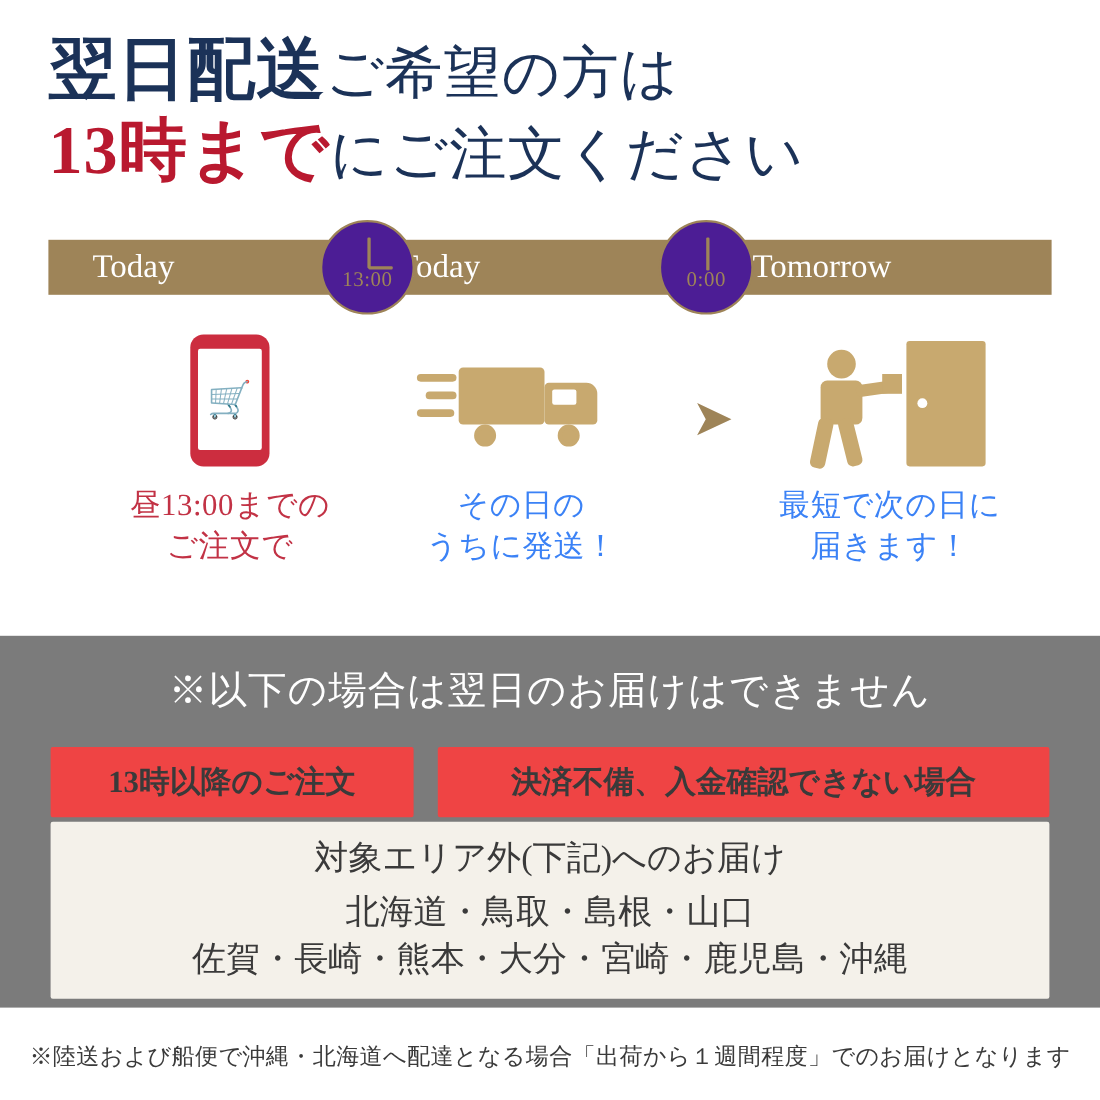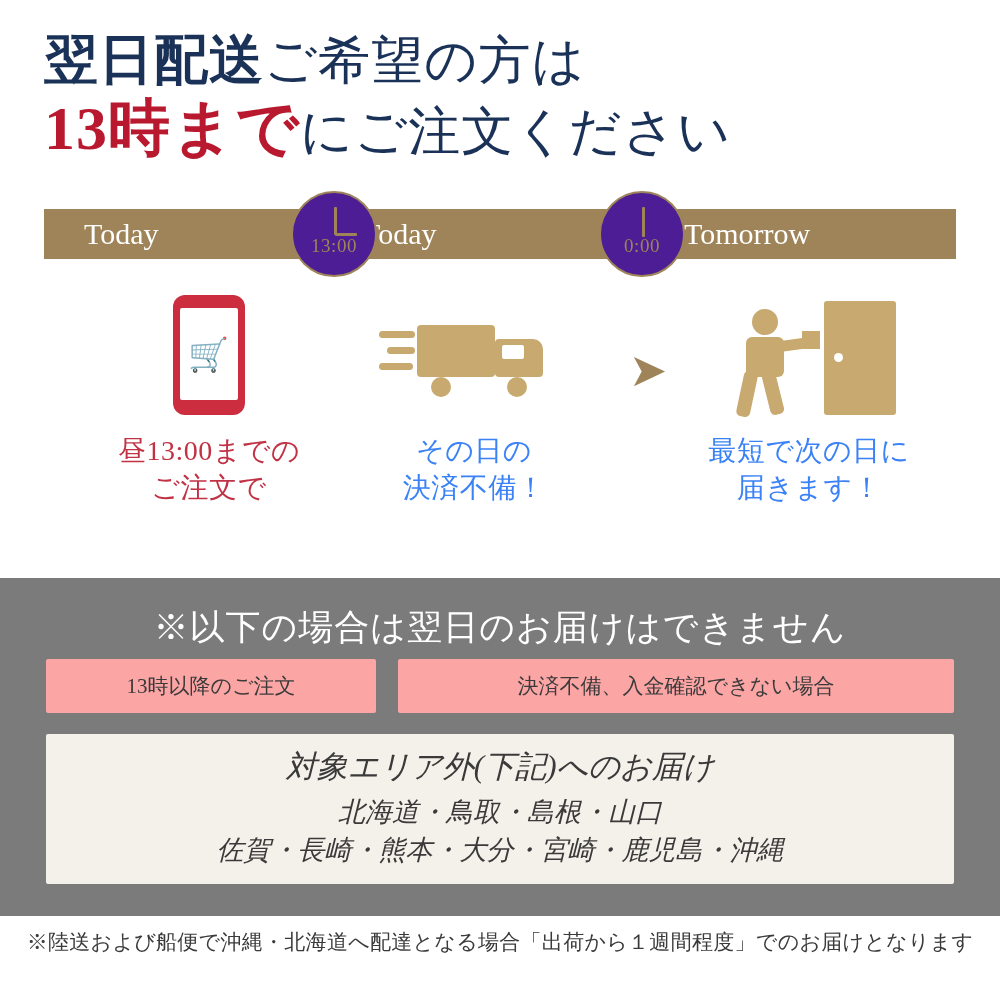--- a/index.html
+++ b/index.html
@@ -29,9 +29,9 @@
   }
   .hl-navy {
     color: #1b3258;
-    font-family: Liberation Sans, sans-serif;
+    font-family: Liberation Serif, serif;
     font-weight: bold;
-    font-size: 54px;
+    font-size: 62px;
     letter-spacing: 1px;
   }
   .hl-navy-sm {

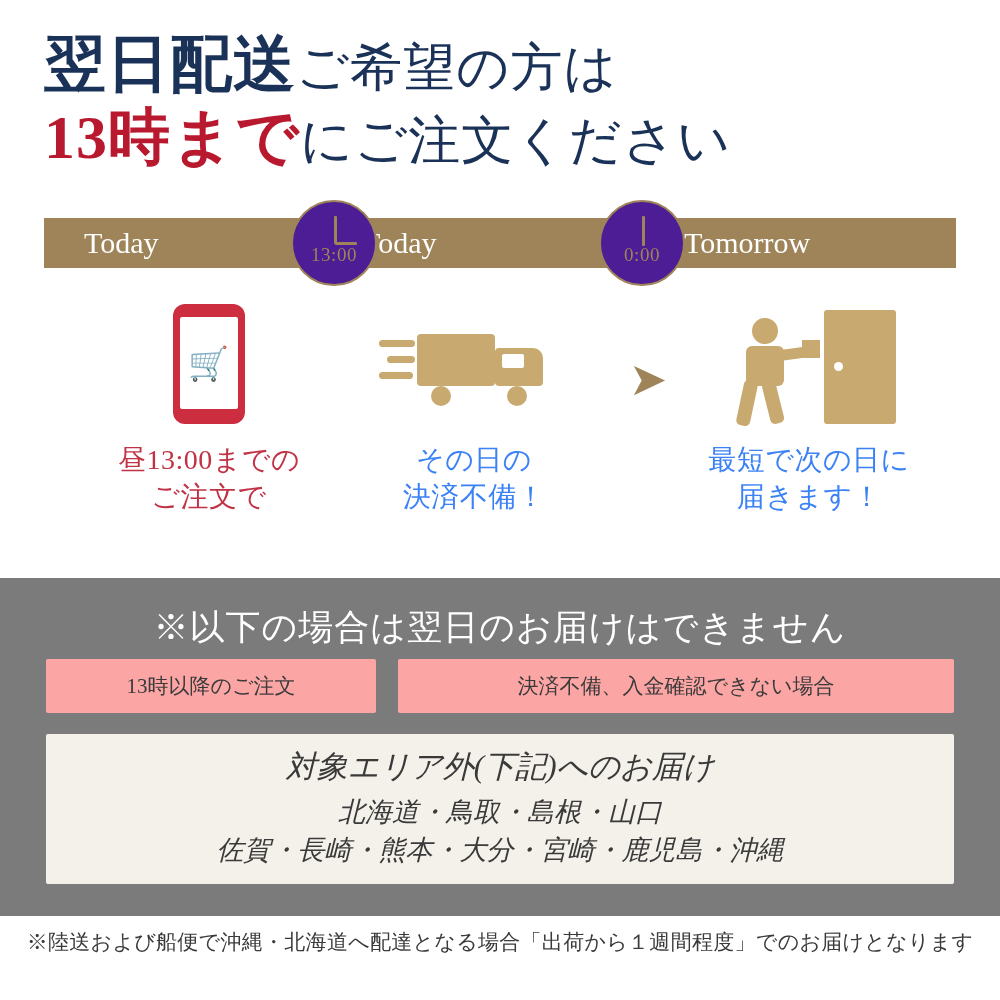--- a/index.html
+++ b/index.html
@@ -440,7 +440,7 @@
       </div>
       <div class="icon-caption cap-gold">
         <div>その日の</div>
-        <div>決済不備！</div>
+        <div>うちに発送！</div>
       </div>
     </div>
 

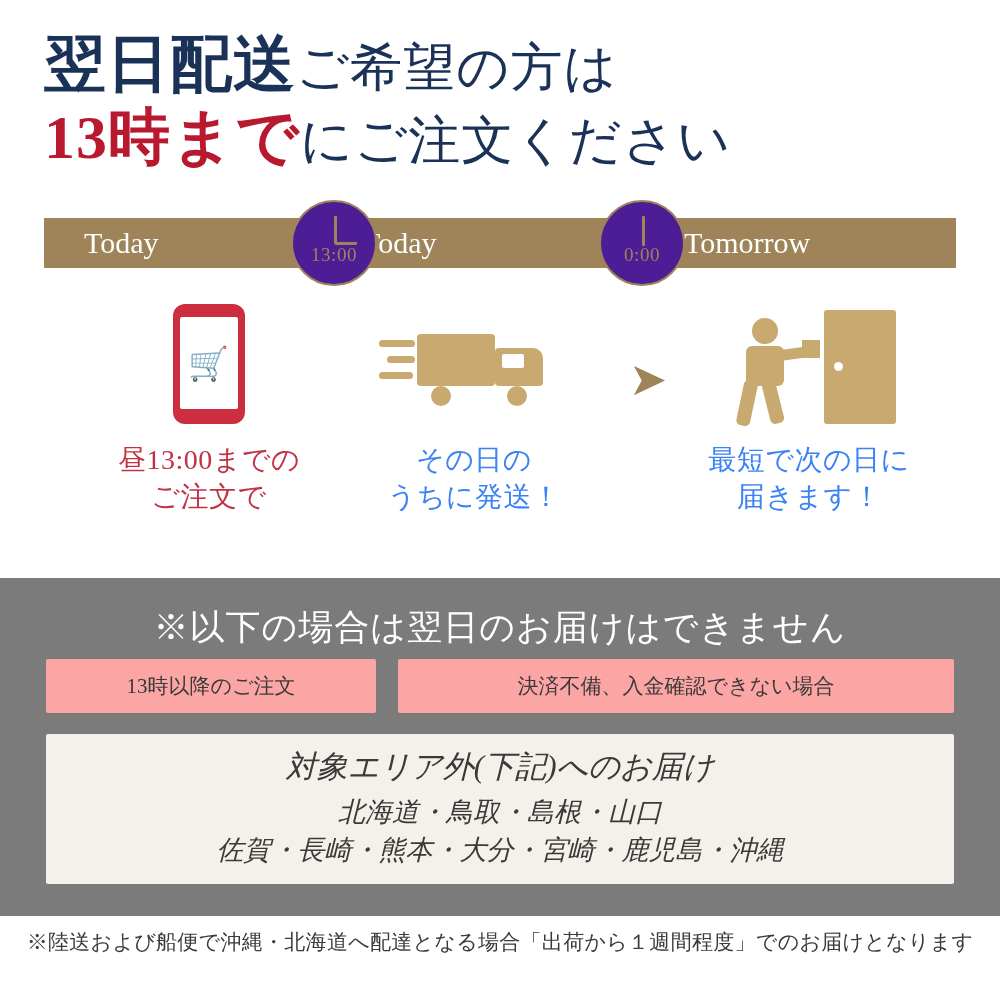--- a/index.html
+++ b/index.html
@@ -323,7 +323,7 @@
     font-family: "Liberation Serif", serif;
     font-size: 35px;
     letter-spacing: 1px;
-    margin-bottom: 8px;
+    margin-bottom: 28px;
   }
   .chip-row {
     display: flex;

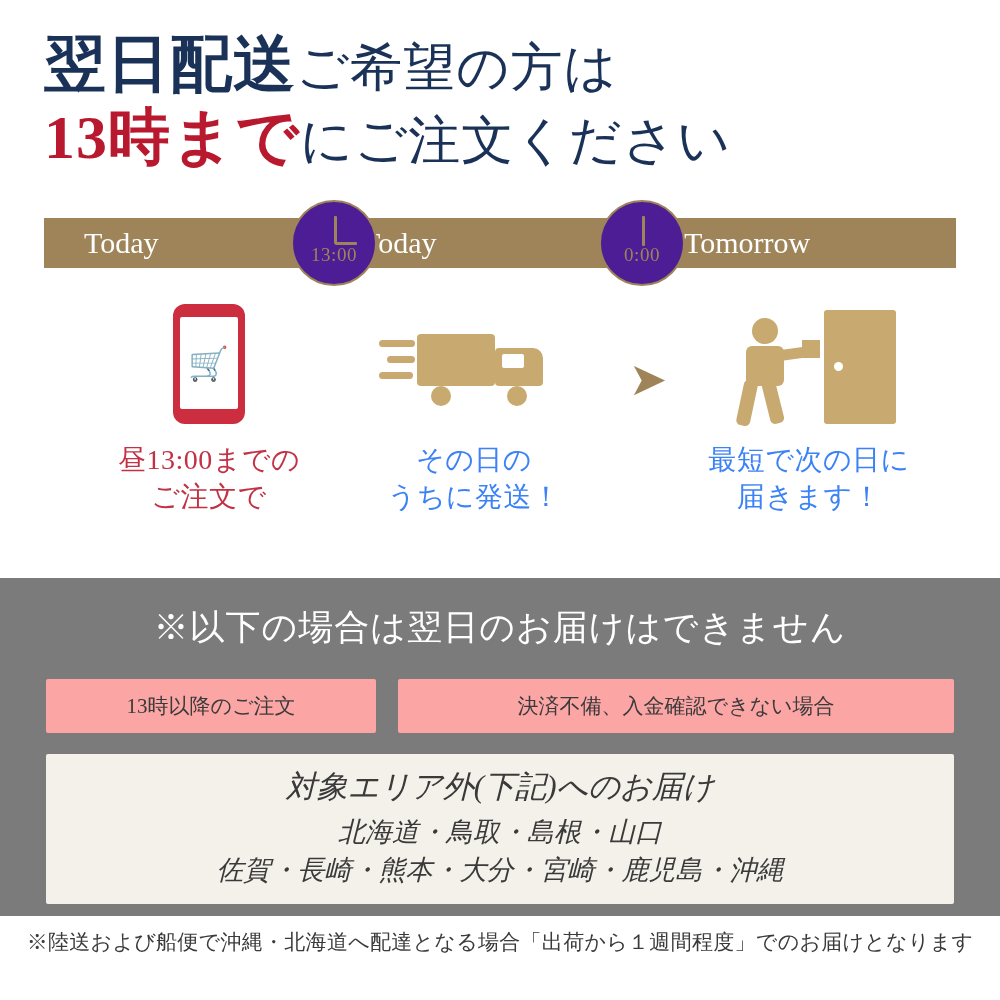--- a/index.html
+++ b/index.html
@@ -330,13 +330,14 @@
     gap: 22px;
   }
   .chip {
-    background: #fca5a5;
+    background: #ef4444;
     color: #3a3a3a;
     font-family: "Liberation Serif", serif;
-    font-size: 21px;
+    font-size: 28px;
     text-align: center;
     padding: 13px 0;
     border-radius: 2px;
+    font-weight: bold;
   }
   .chip.c-left  { width: 330px; }
   .chip.c-right { flex: 1; }

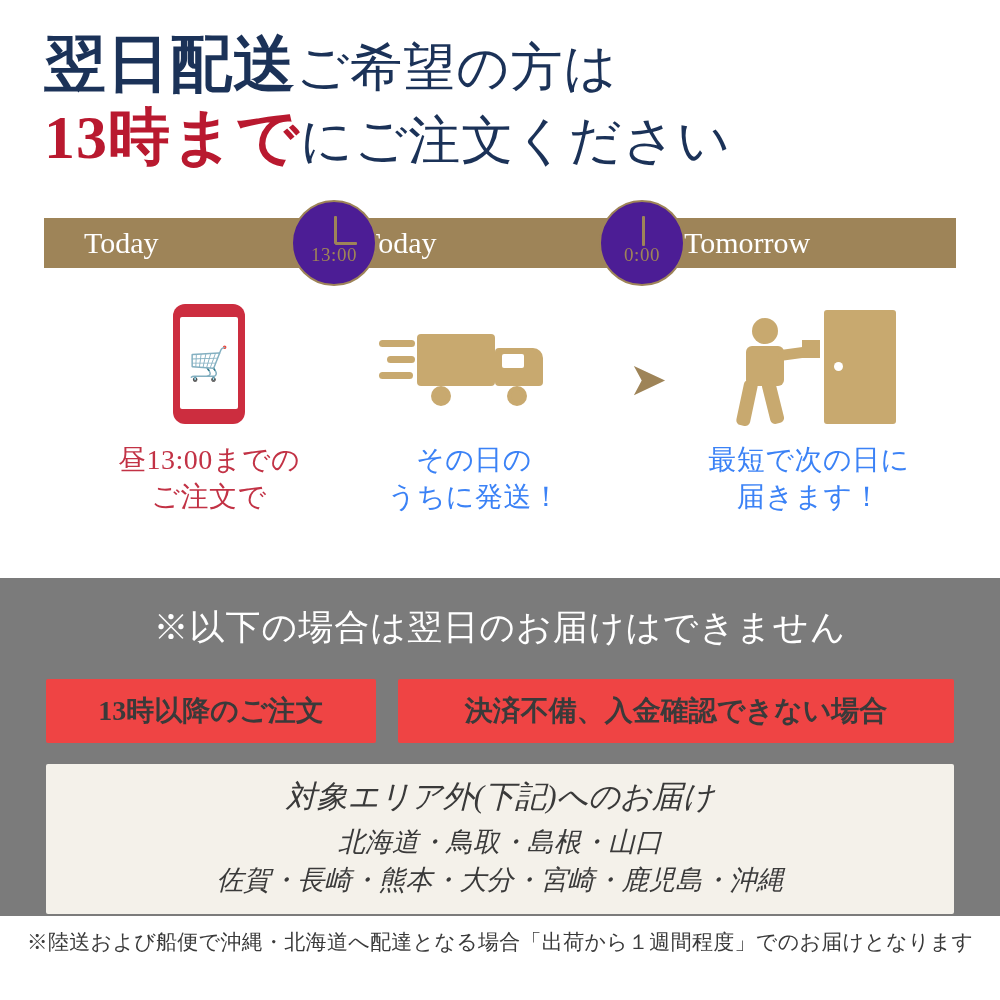--- a/index.html
+++ b/index.html
@@ -343,14 +343,13 @@
   .chip.c-right { flex: 1; }
 
   .area-box {
-    margin-top: 21px;
+    margin-top: 4px;
     background: #f4f1ea;
     border-radius: 2px;
     padding: 12px 0 14px 0;
     text-align: center;
     color: #3a3a3a;
     font-family: "Liberation Serif", serif;
-    font-style: italic;
   }
   .area-head {
     font-size: 31px;

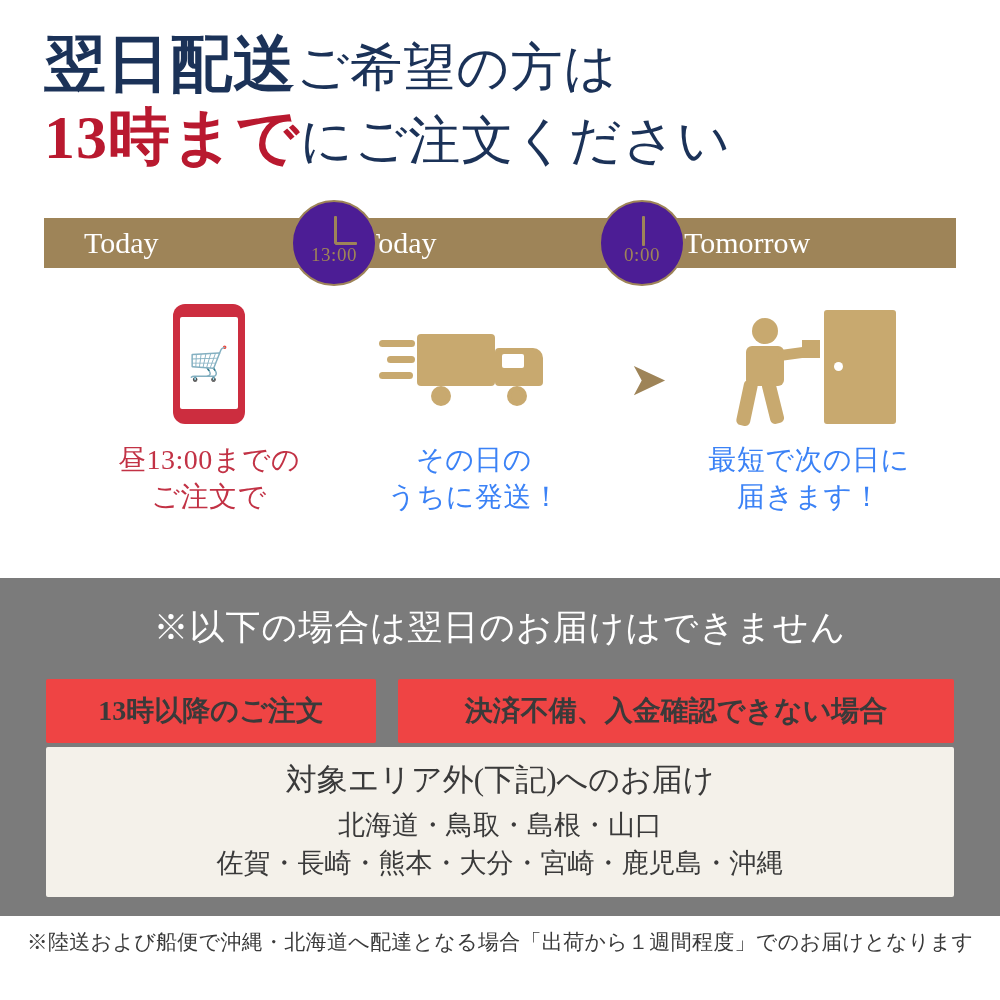--- a/index.html
+++ b/index.html
@@ -356,7 +356,7 @@
     margin-bottom: 6px;
   }
   .area-line {
-    font-size: 27px;
+    font-size: 31px;
     line-height: 1.4;
   }
 

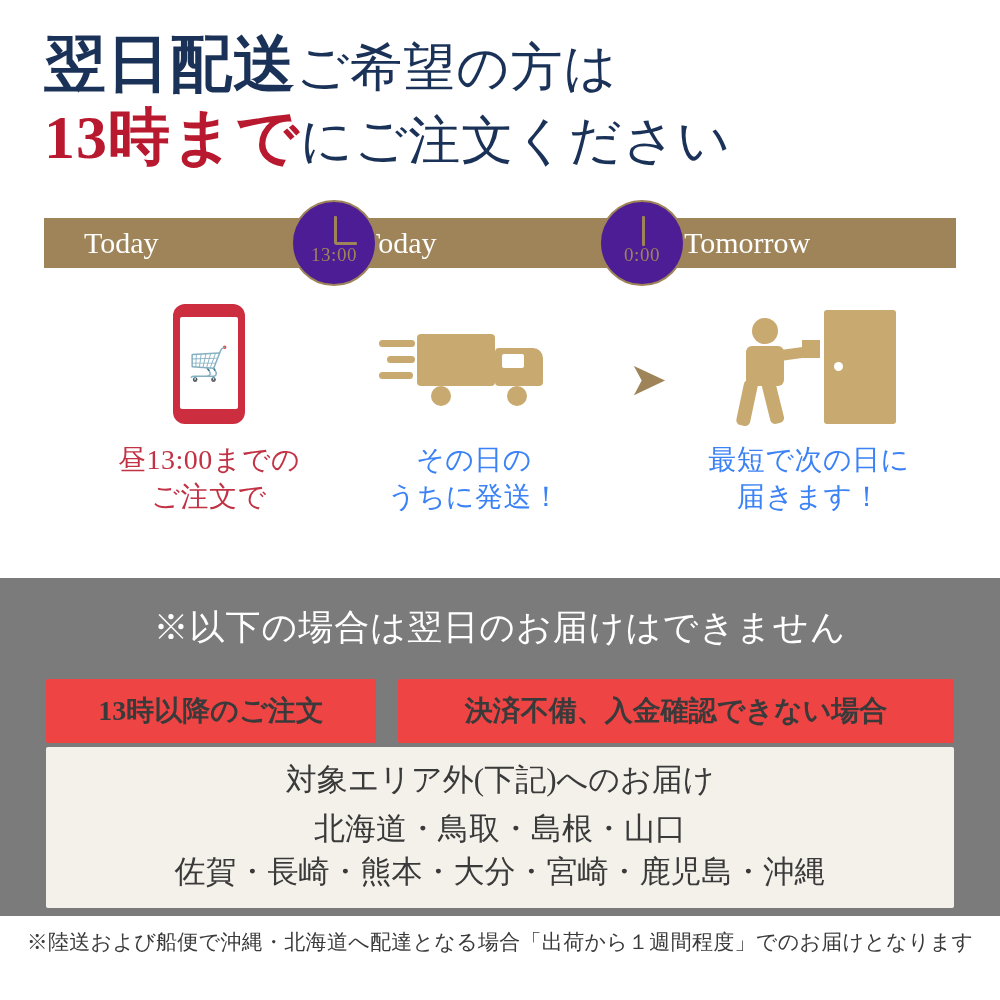--- a/index.html
+++ b/index.html
@@ -370,7 +370,7 @@
     display: flex;
     align-items: flex-start;
     justify-content: center;
-    padding-top: 12px;
+    padding-top: 30px;
     box-sizing: border-box;
     color: #3a3a3a;
     font-family: "Liberation Serif", serif;

